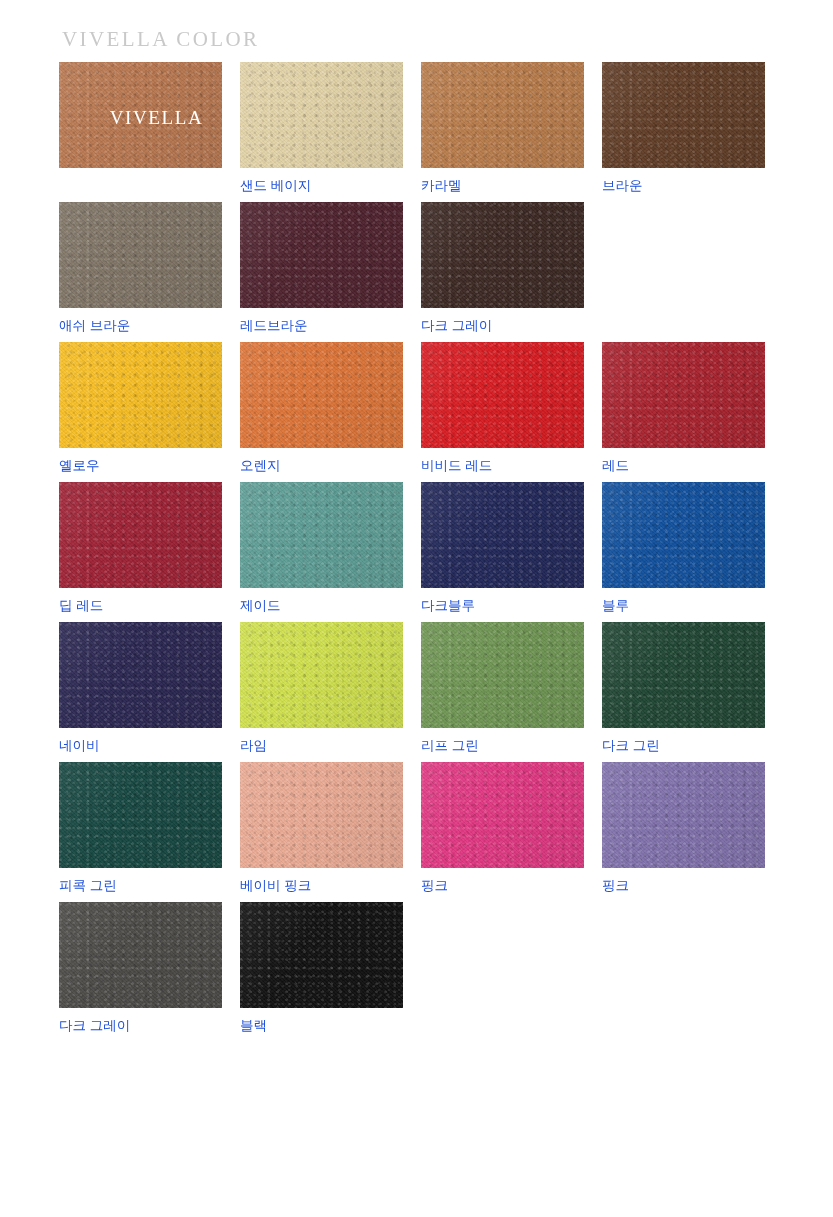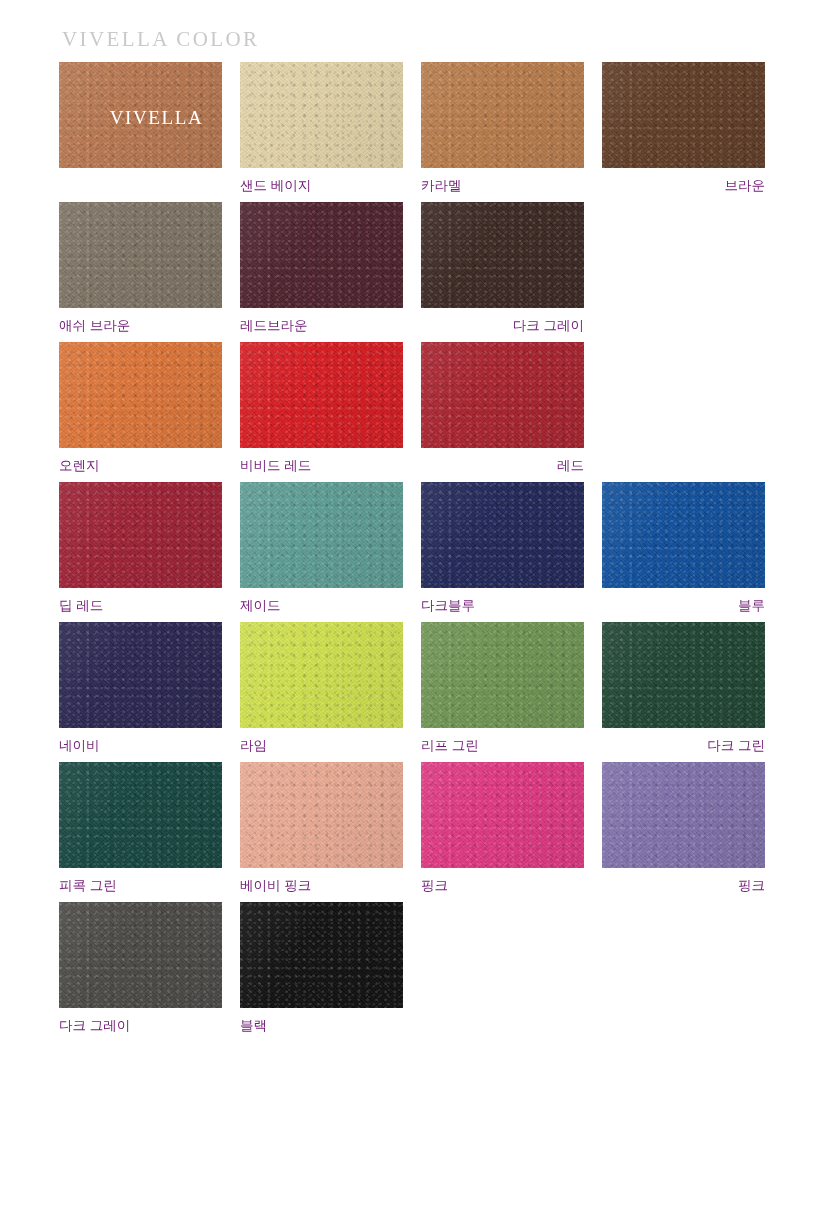--- a/index.html
+++ b/index.html
@@ -113,7 +113,7 @@
   .cell-label {
     margin-top: 10px;
     font-size: 13.5px;
-    color: #701a75;
+    color: #1d4ed8;
     line-height: 1.2;
     white-space: nowrap;
   }

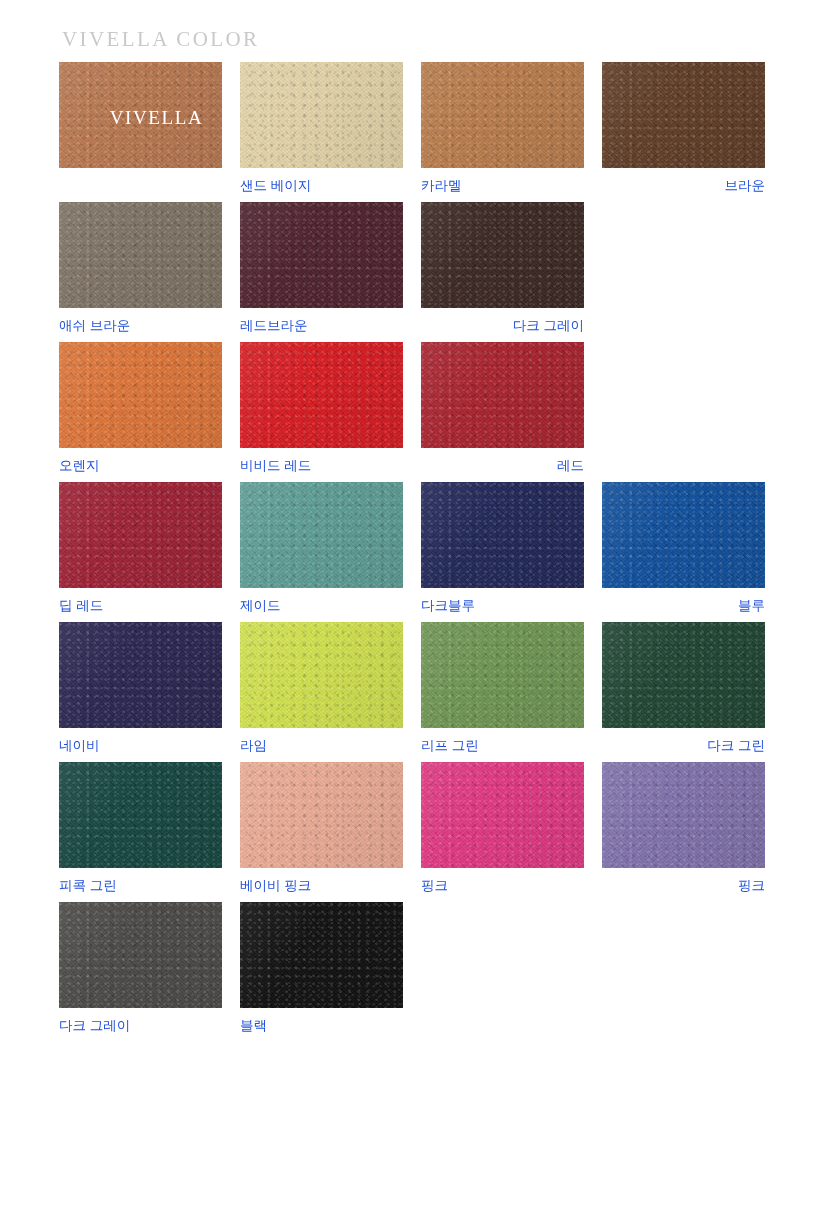--- a/index.html
+++ b/index.html
@@ -55,7 +55,7 @@
     margin-right: 18px;
     position: relative;
   }
-  .cell:last-child { margin-right: 0; text-align: right; }
+  .cell:last-child { margin-right: 0; }
 
   .cell.empty .swatch { visibility: hidden; }
   .cell.empty .cell-label { visibility: hidden; }

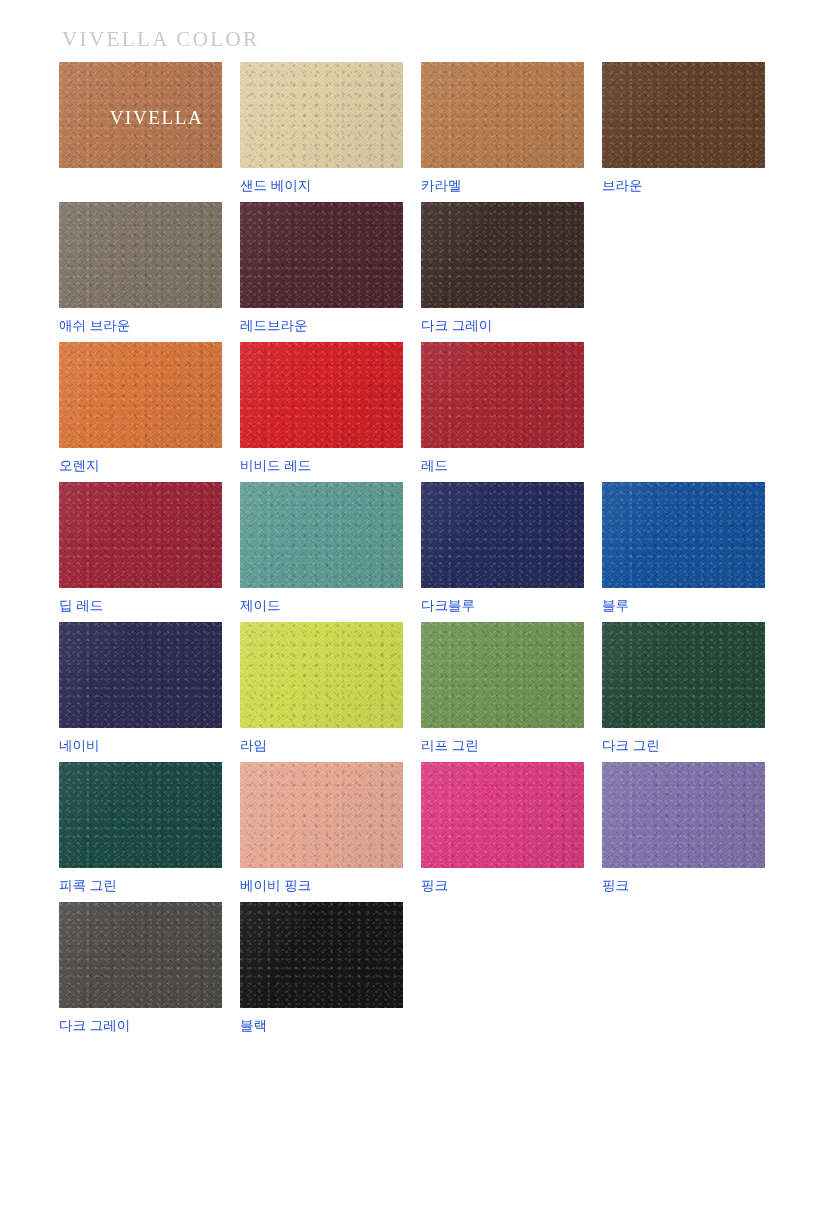--- a/index.html
+++ b/index.html
@@ -162,6 +162,10 @@
       </div>
       <div class="grid-row">
         <div class="cell">
+          <div class="swatch" title="옐로우" style="background-color: rgb(247, 189, 32);"></div>
+          <div class="cell-label">옐로우</div>
+        </div>
+        <div class="cell">
           <div class="swatch" title="오렌지" style="background-color: rgb(221, 115, 54);"></div>
           <div class="cell-label">오렌지</div>
         </div>

